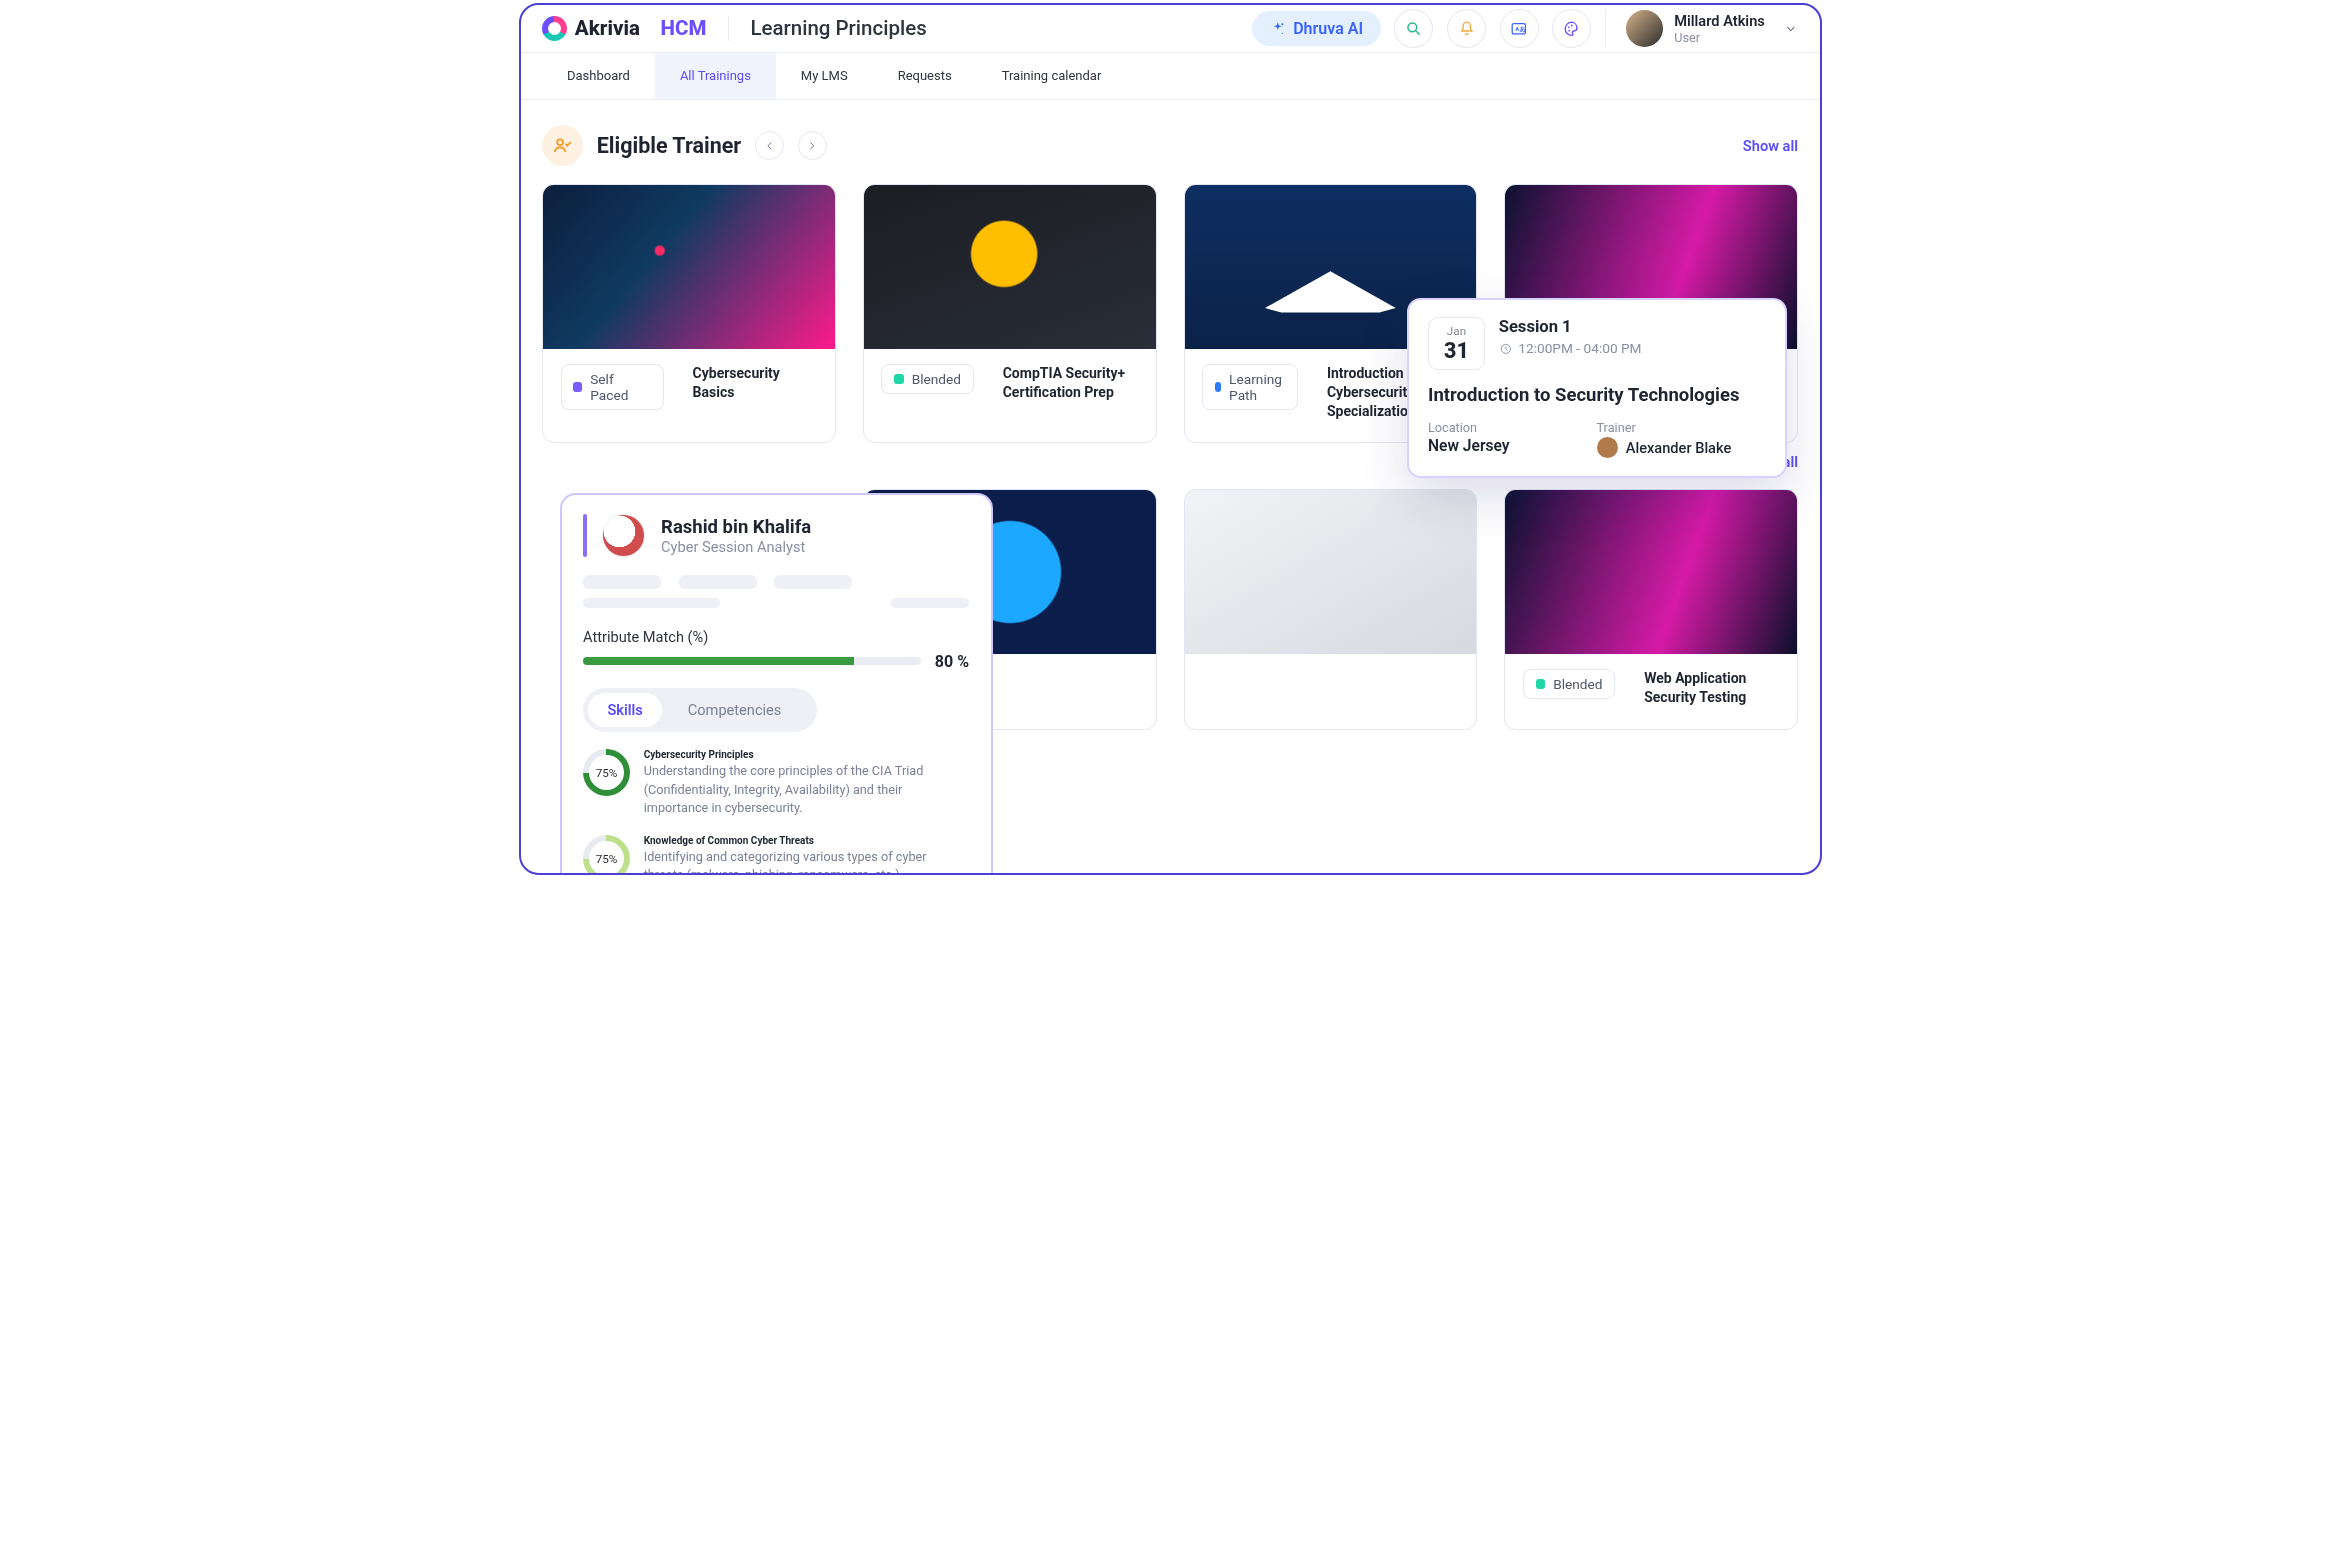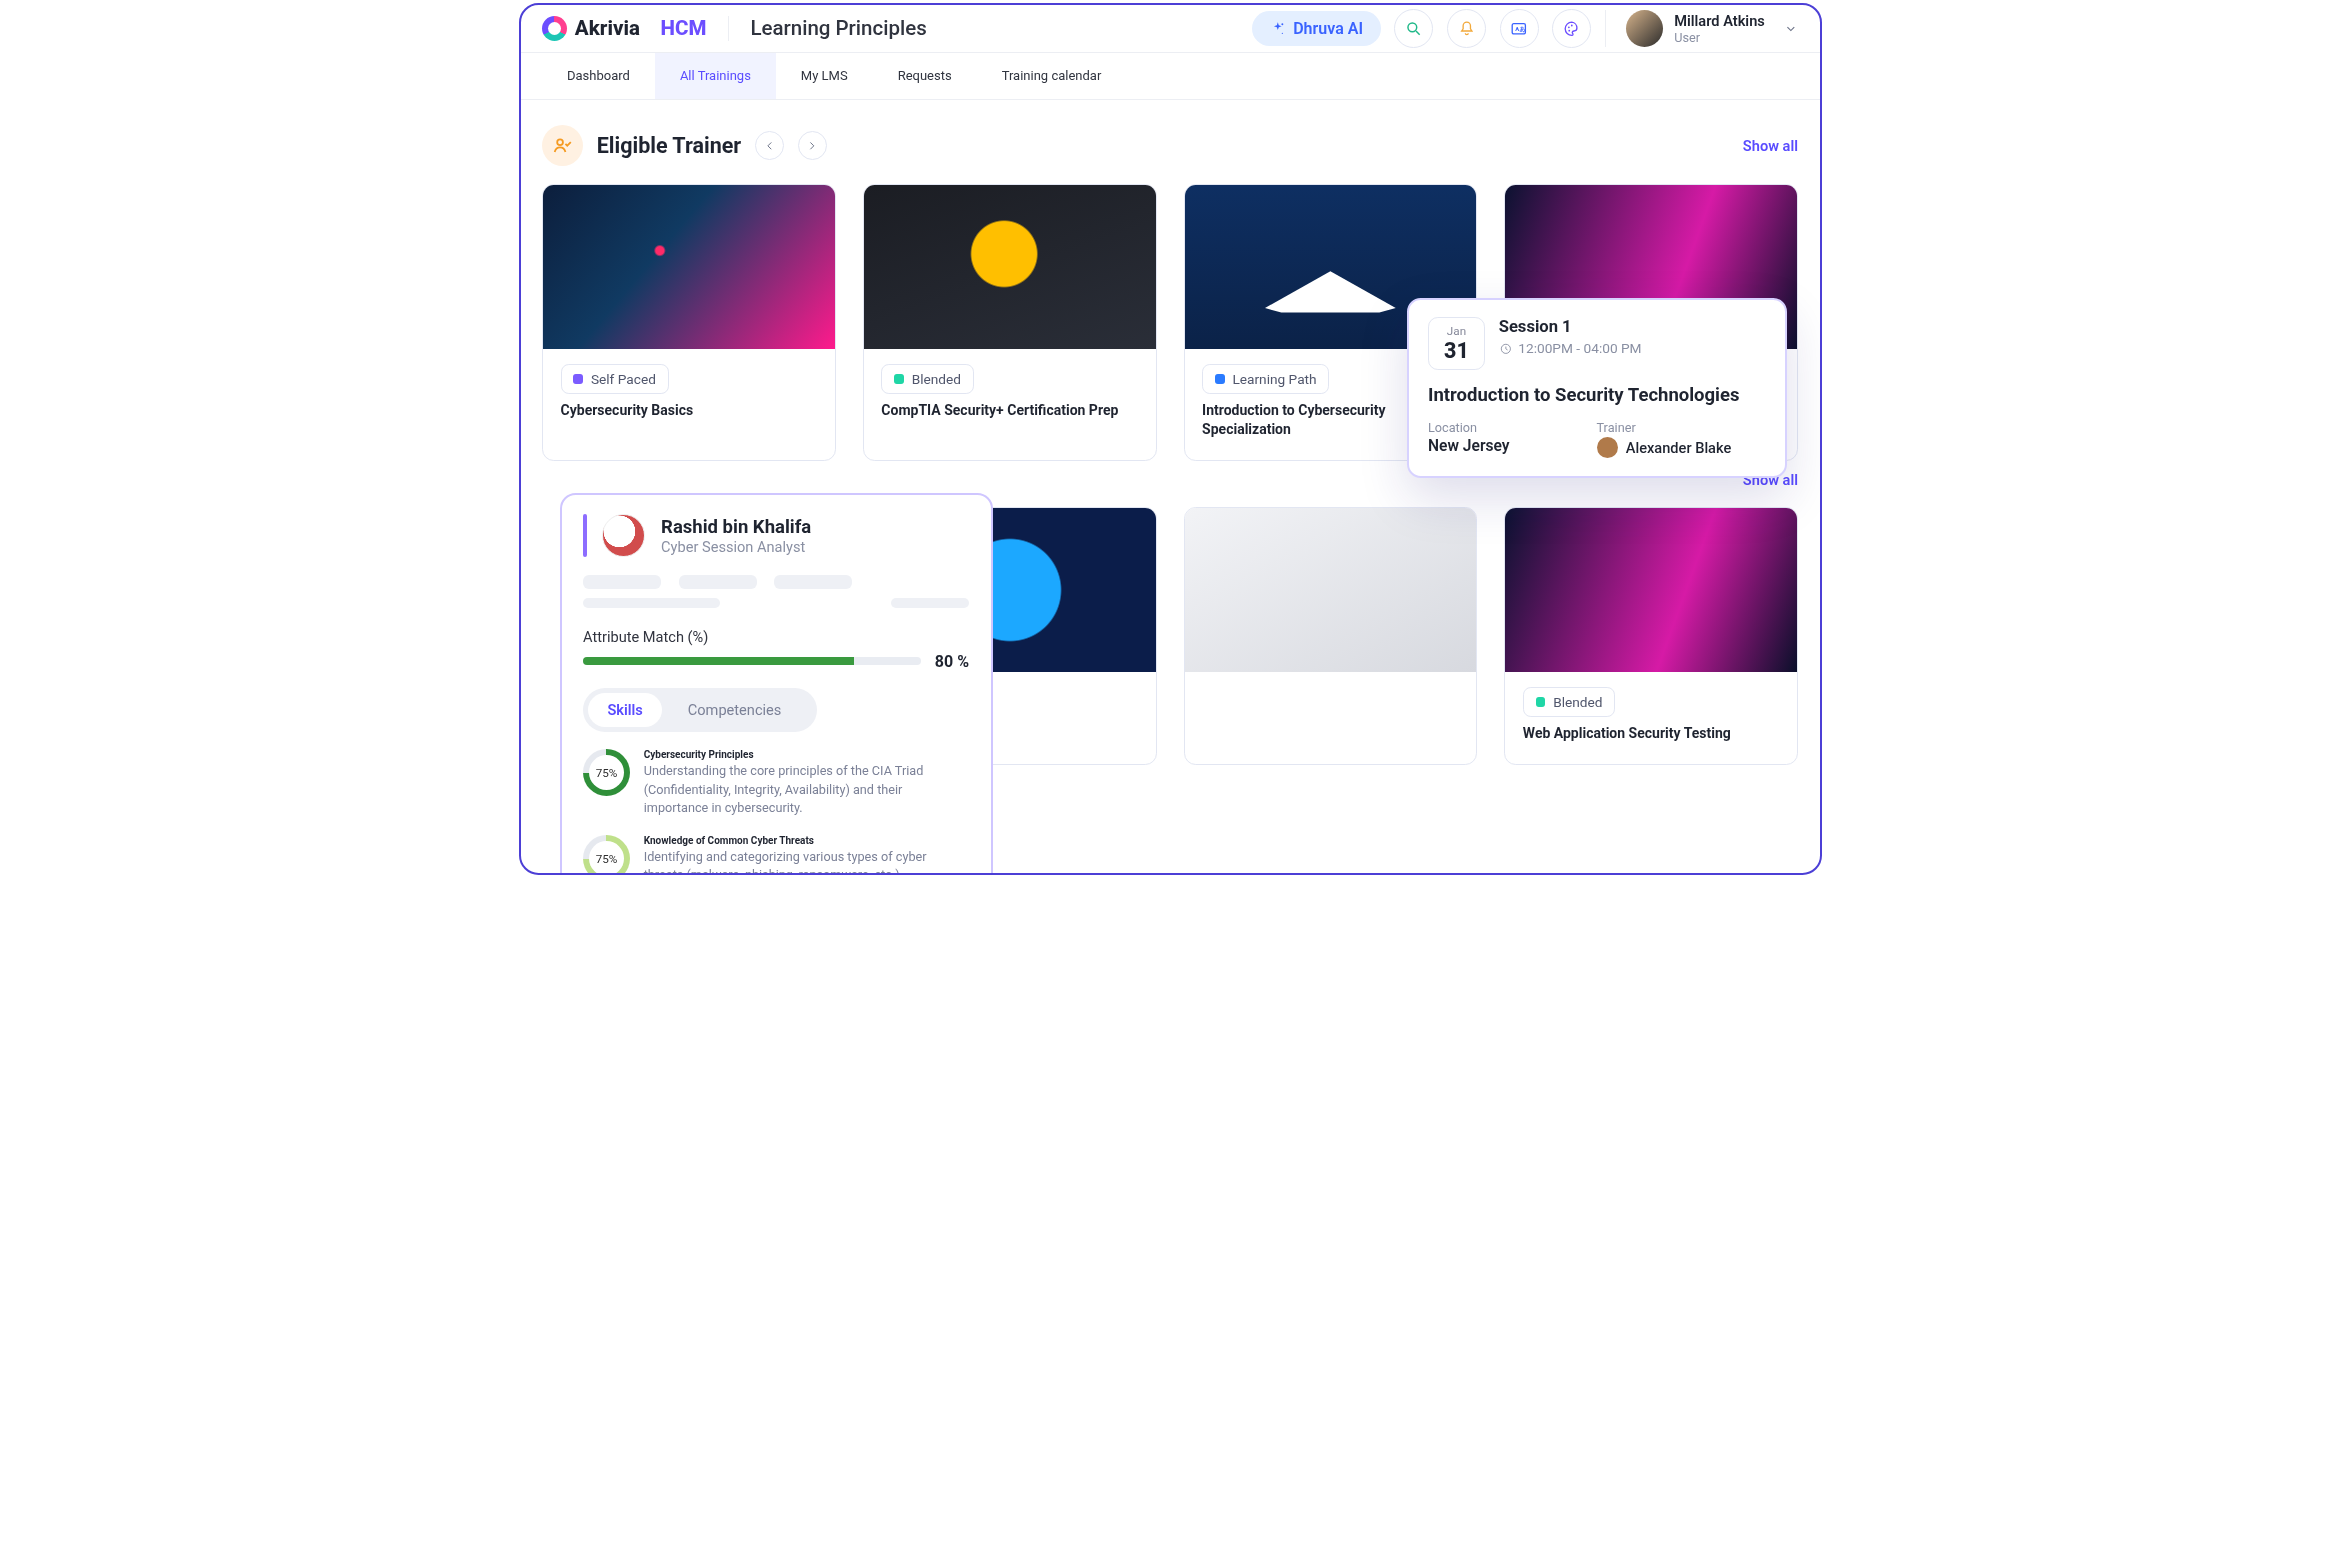--- a/index.html
+++ b/index.html
@@ -36,7 +36,7 @@
   .th4 { background: linear-gradient(110deg,#0b1230,#d61aa6 60%,#0a0f2a); }
   .th5 { background: radial-gradient(circle at 50% 50%, #1ca8ff 0 30%, #0b1d4a 31%); }
   .th6 { background: linear-gradient(150deg,#f2f3f6,#d7d9df);}
-  .card-body { padding:15.6px 17.6px 21.5px; display:flex; flex-direction:column; gap:7px;}
+  .card-body { padding:15.6px 17.6px 21.5px; display:flex; flex-direction:row; gap:29px;}
   .badge { align-self:flex-start; border:1px solid #e2e6f2; border-radius:7.8px; padding:5.9px 11.7px; font-size:13.7px; display:flex; align-items:center; gap:7.8px; color:#50566c;}
   .dot { width:9.8px; height:9.8px; border-radius:2.9px; }
   .dot-purple{background:#7b5cff;} .dot-teal{background:#1fd6a6;} .dot-blue{background:#2a7bff;} .dot-olive{background:#a9c21f;}

